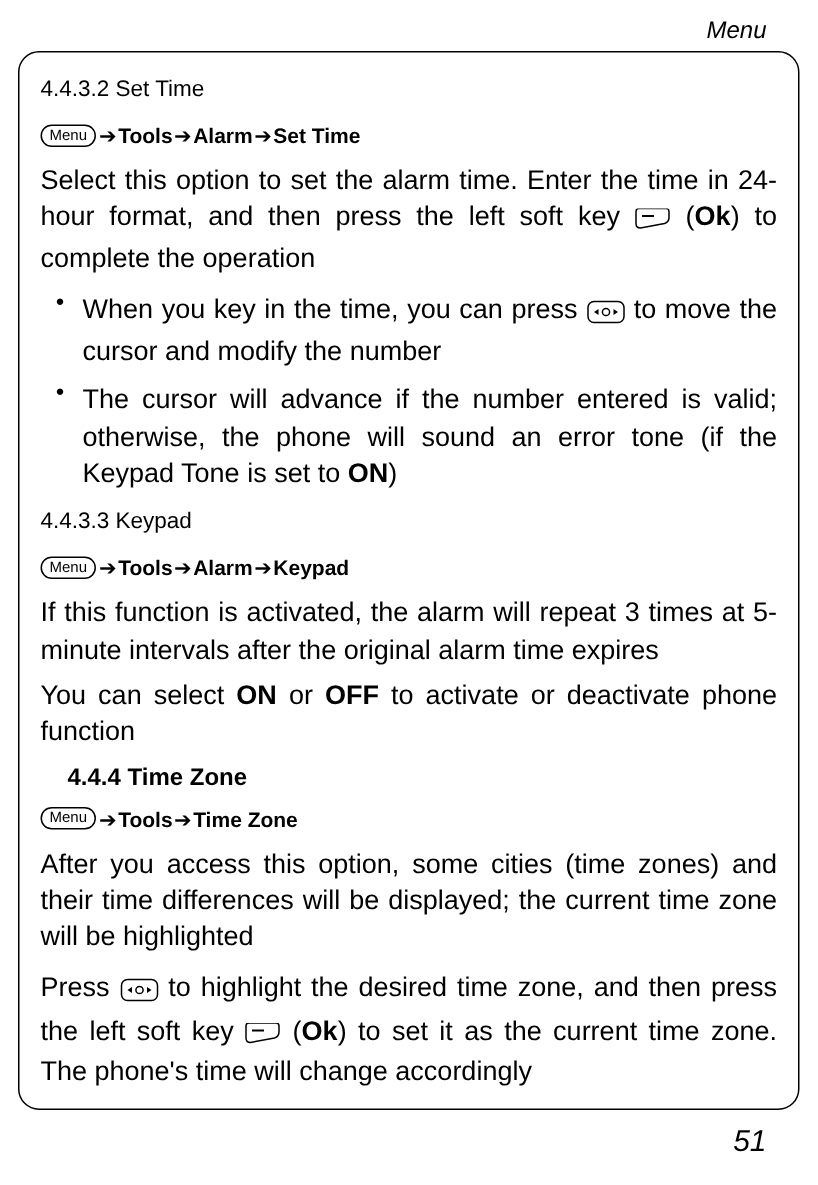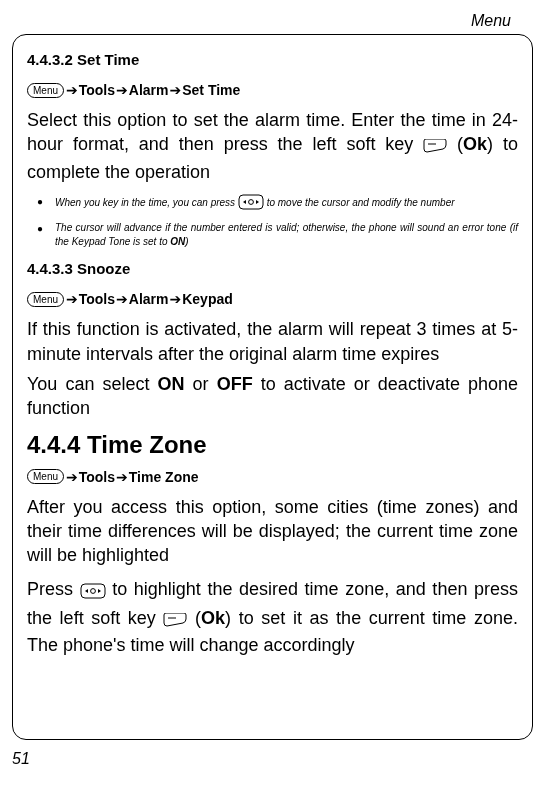--- a/index.html
+++ b/index.html
@@ -9,7 +9,7 @@
   .frame { border: 1.5px solid #000; border-radius: 14px; width: 100%; height: 706px; padding: 16px 14px; overflow: hidden; }
   .pgnum { font-style: italic; font-size: 16px; padding: 10px 22px 0 0; }
 
-  .sec-heading { font-weight: bold; font-size: 15px; margin-bottom: 14px; }
+  .sec-heading { font-weight: normal; font-size: 15px; margin-bottom: 14px; }
   .sec-heading-big { font-weight: bold; font-size: 24px; margin: 6px 0 10px 0; }
 
   .navline { font-weight: bold; font-size: 14px; display: flex; align-items: center; flex-wrap: wrap; gap: 0; margin-bottom: 10px; }

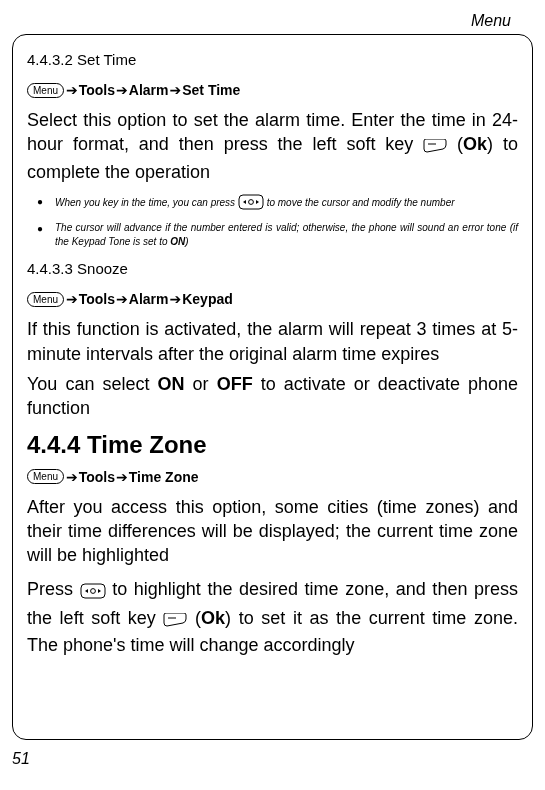--- a/index.html
+++ b/index.html
@@ -22,7 +22,7 @@
   .body-p.tight { margin-bottom: 6px; }
 
   ul.bullets { list-style: none; padding-left: 10px; margin-bottom: 12px; }
-  ul.bullets li { font-size: 10px; line-height: 1.35; text-align: justify; position: relative; padding-left: 18px; margin-bottom: 8px; font-style: italic; }
+  ul.bullets li { font-size: 18px; line-height: 1.35; text-align: justify; position: relative; padding-left: 18px; margin-bottom: 8px; }
   ul.bullets li::before { content: "●"; position: absolute; left: 0; top: 1px; font-size: 10px; }
 
   .b { font-weight: bold; }

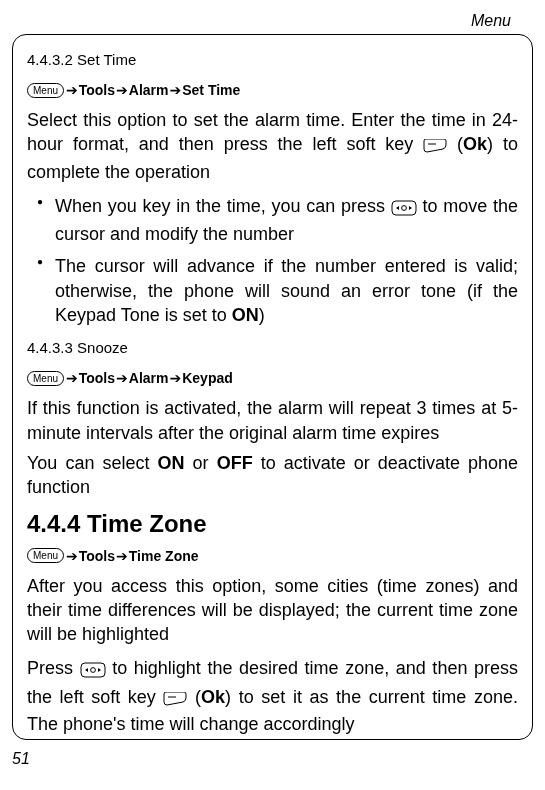--- a/index.html
+++ b/index.html
@@ -80,7 +80,7 @@
       </li>
     </ul>
 
-    <div class="sec-heading">4.4.3.3 Snooze</div>
+    <div class="sec-heading">4.4.3.3 Keypad</div>
 
     <div class="navline">
       <span class="menu-key">Menu</span>

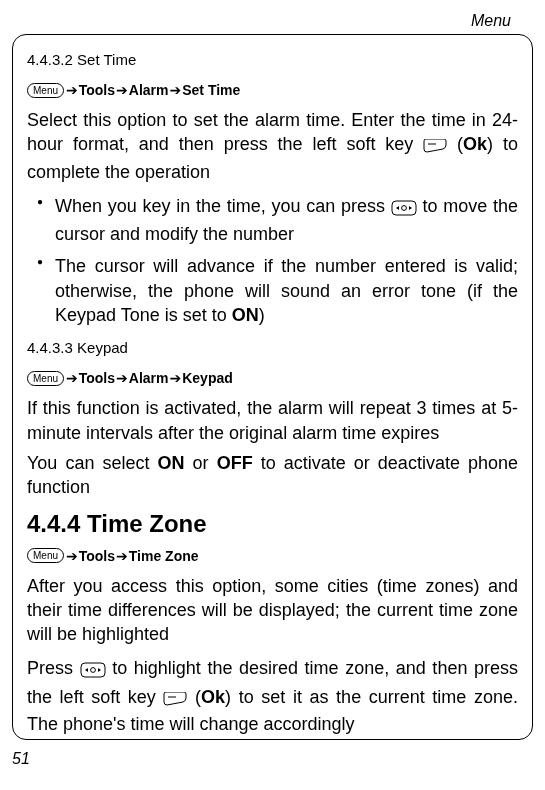--- a/index.html
+++ b/index.html
@@ -10,7 +10,7 @@
   .pgnum { font-style: italic; font-size: 16px; padding: 10px 22px 0 0; }
 
   .sec-heading { font-weight: normal; font-size: 15px; margin-bottom: 14px; }
-  .sec-heading-big { font-weight: bold; font-size: 24px; margin: 6px 0 10px 0; }
+  .sec-heading-big { font-weight: bold; font-size: 16px; margin: 6px 0 10px 18px; }
 
   .navline { font-weight: bold; font-size: 14px; display: flex; align-items: center; flex-wrap: wrap; gap: 0; margin-bottom: 10px; }
   .navline .seg { font-weight: bold; }

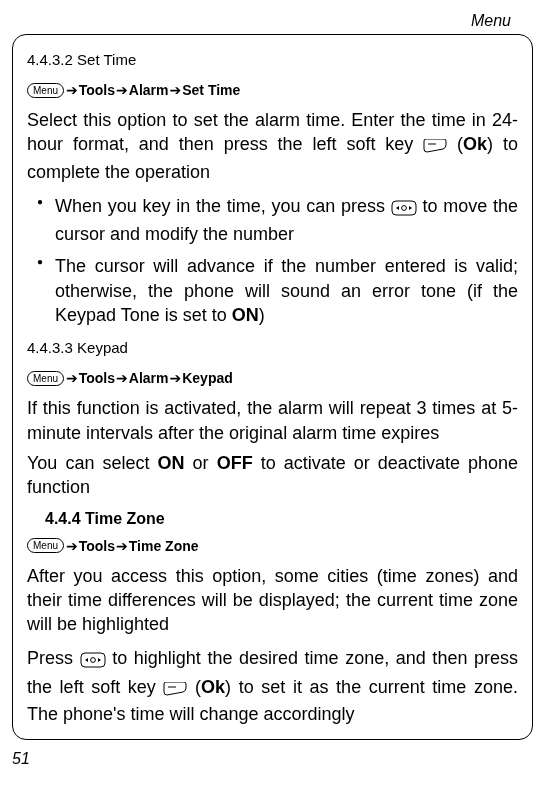--- a/index.html
+++ b/index.html
@@ -7,7 +7,7 @@
   .page { width: 545px; height: 672px; position: relative; padding: 12px 12px 0 12px; }
   .header { text-align: right; font-style: italic; font-size: 16px; padding: 0 22px 4px 0; }
   .frame { border: 1.5px solid #000; border-radius: 14px; width: 100%; height: 706px; padding: 16px 14px; overflow: hidden; }
-  .pgnum { font-style: italic; font-size: 16px; padding: 10px 22px 0 0; }
+  .pgnum { text-align: right; font-style: italic; font-size: 20px; padding: 10px 22px 0 0; }
 
   .sec-heading { font-weight: normal; font-size: 15px; margin-bottom: 14px; }
   .sec-heading-big { font-weight: bold; font-size: 16px; margin: 6px 0 10px 18px; }

